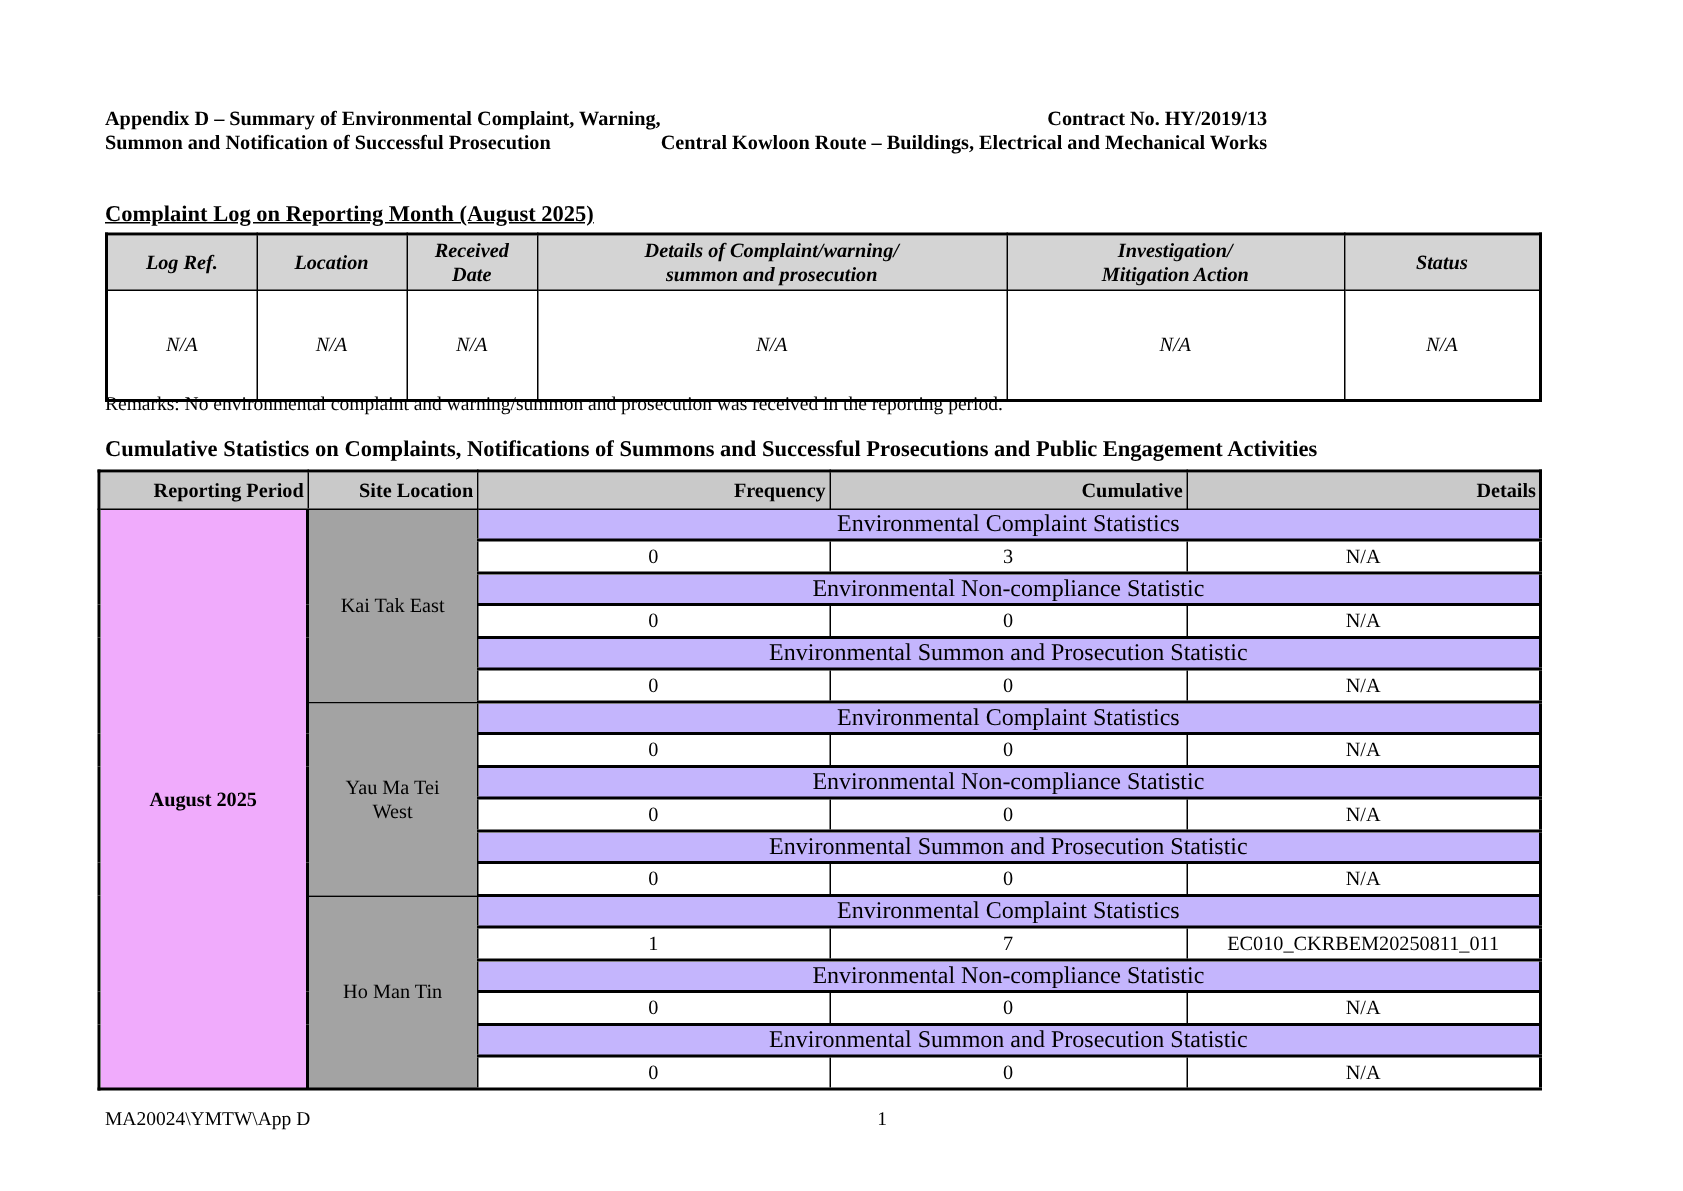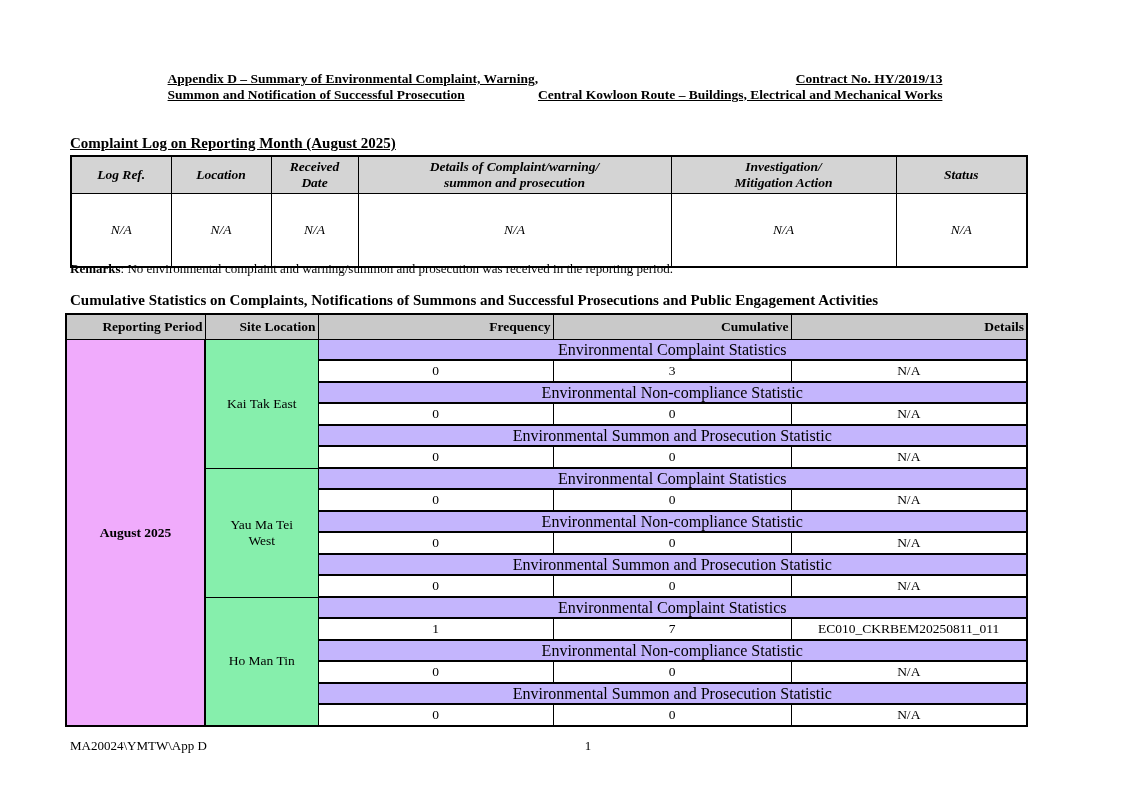--- a/index.html
+++ b/index.html
@@ -7,7 +7,7 @@
   .page{position:relative;width:1122px;height:794px;background:#ffffff;overflow:hidden;}
 
   
-  .doc-header{position:absolute;top:71px;left:70px;right:82px;display:flex;justify-content:center;text-decoration:underline;}
+  .doc-header{position:absolute;top:71px;left:70px;right:82px;display:flex;justify-content:flex-start;}
   .doc-header .left{font-weight:bold;font-size:13.5px;line-height:15.5px;text-align:left;white-space:pre-line;}
   .doc-header .right{font-weight:bold;font-size:13.5px;line-height:15.5px;text-align:right;white-space:pre-line;}
 

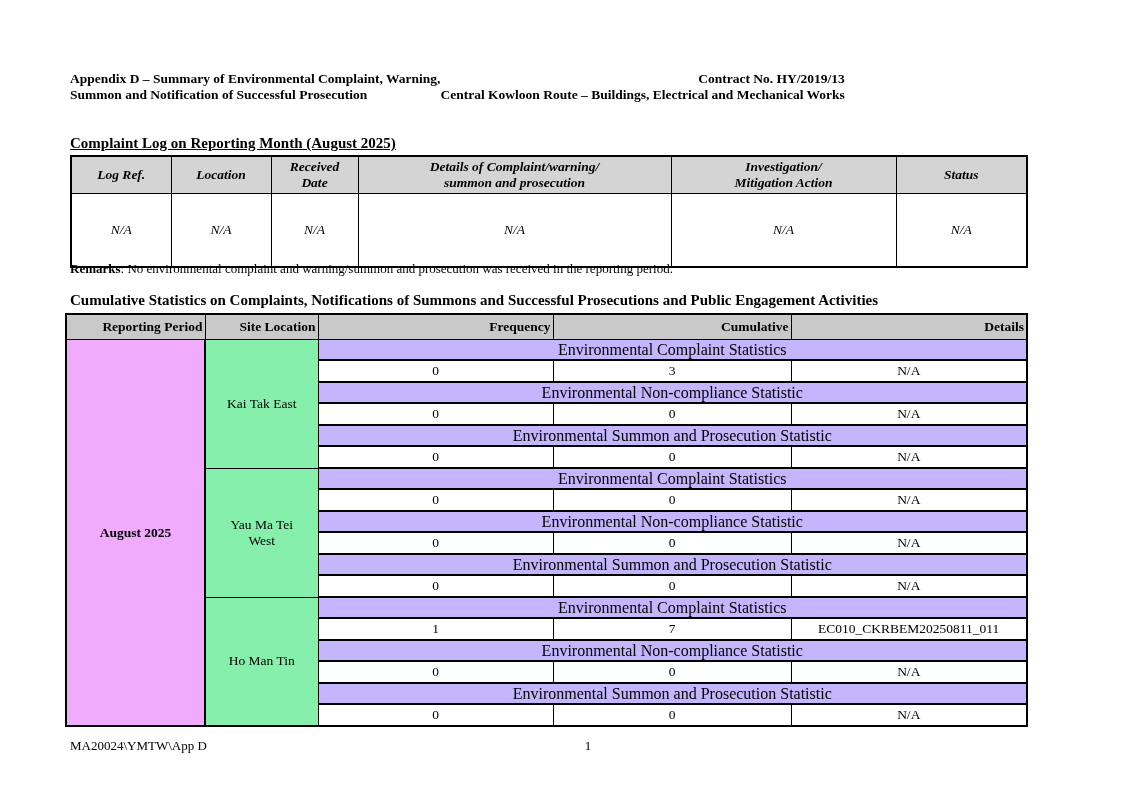--- a/index.html
+++ b/index.html
@@ -25,7 +25,7 @@
   .t1 td{height:72px;background:#fff;}
 
   .remarks{position:absolute;top:261px;left:70px;font-size:13px;}
-  .remarks .lbl{font-weight:bold;}
+  .remarks .lbl{font-weight:normal;}
 
   
   .t2{position:absolute;top:313px;left:65px;width:961px;font-size:13.5px;border:2px solid #000;}

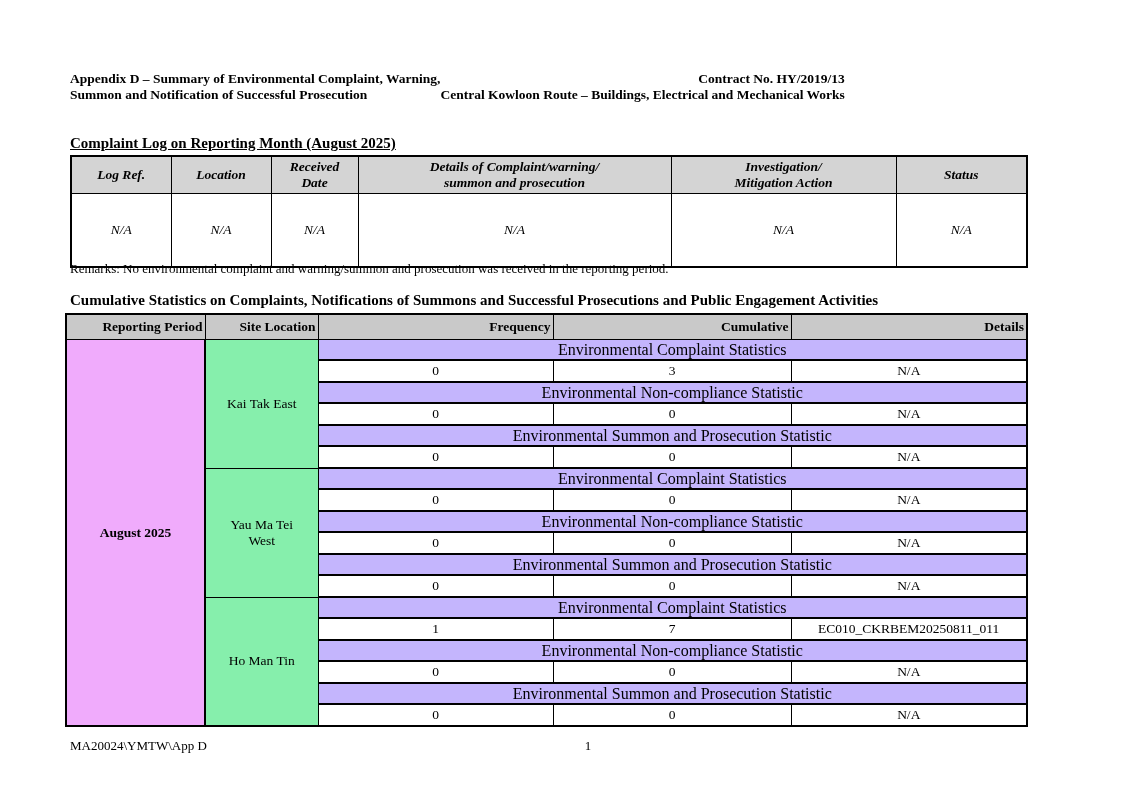--- a/index.html
+++ b/index.html
@@ -32,7 +32,7 @@
   .t2 th,.t2 td{border:1px solid #000;text-align:center;vertical-align:middle;padding:0 2px;overflow:hidden;}
   .t2 th{background:#c9c9c9;font-weight:bold;height:24px;text-align:right;}
   .t2 .period-cell{background:#f0abfc;font-weight:bold;border-right:2px solid #000;}
-  .t2 .site-cell{background:#86efac;white-space:pre-line;line-height:16px;}
+  .t2 .site-cell{background:#a3a3a3;white-space:pre-line;line-height:16px;}
   .t2 .site-bold{font-weight:normal;}
   .t2 .sub-header{background:#c4b5fd;height:19px;font-size:16px;}
   .t2 .data-row td{background:#fff;height:20px;border-top:2px solid #000;border-bottom:2px solid #000;}

